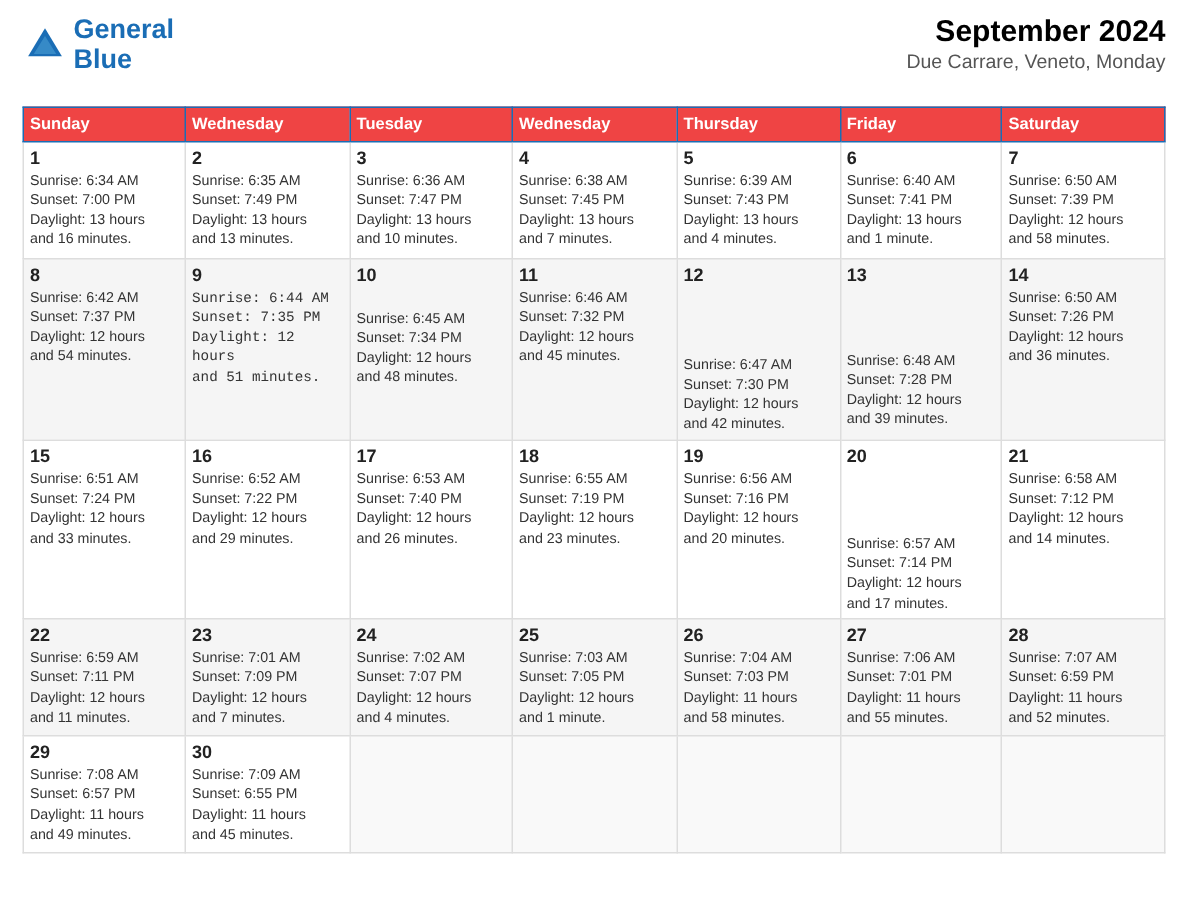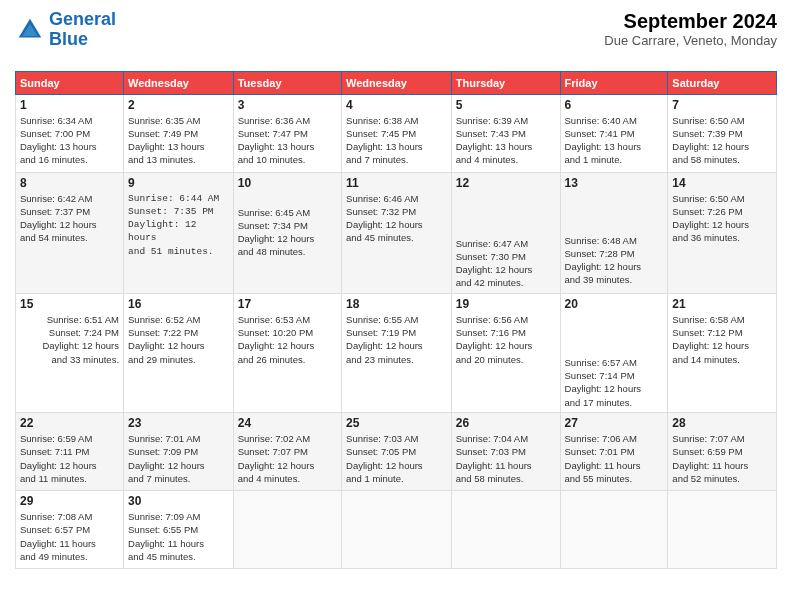--- a/index.html
+++ b/index.html
@@ -228,7 +228,7 @@
         <tr>
           <td>
             <span class="day-num">15</span>
-            <div class="day-info" style="white-space: pre-line; text-align: right;">Sunrise: 6:51 AM
+            <div class="day-info" style="white-space: pre-line;">Sunrise: 6:51 AM
 Sunset: 7:24 PM
 Daylight: 12 hours
 and 33 minutes.</div>

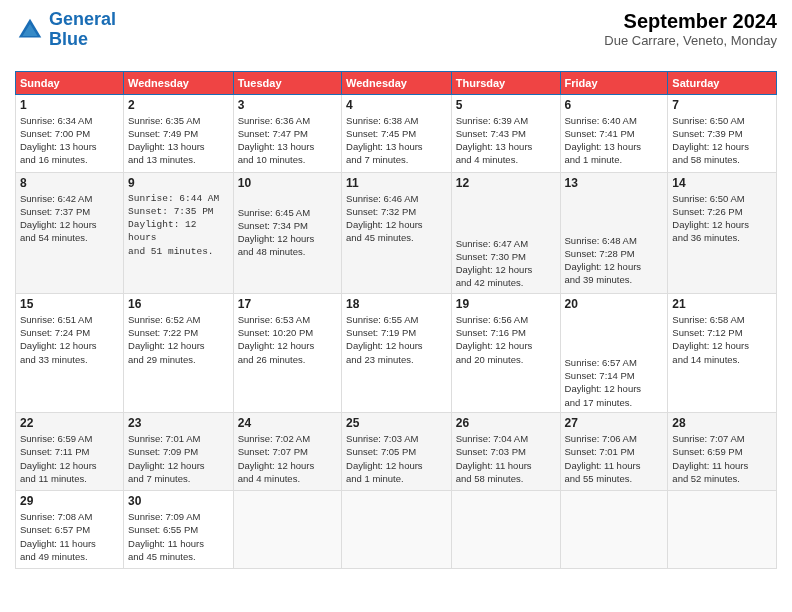--- a/index.html
+++ b/index.html
@@ -243,7 +243,7 @@
           <td>
             <span class="day-num">17</span>
             <div class="day-info" style="white-space: pre-line;">Sunrise: 6:53 AM
-Sunset: 10:20 PM
+Sunset: 7:40 PM
 Daylight: 12 hours
 and 26 minutes.</div>
           </td>

